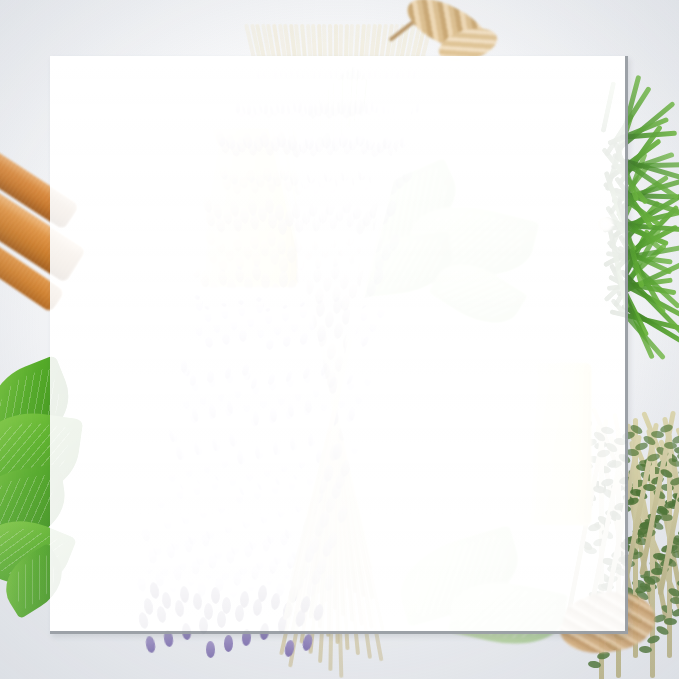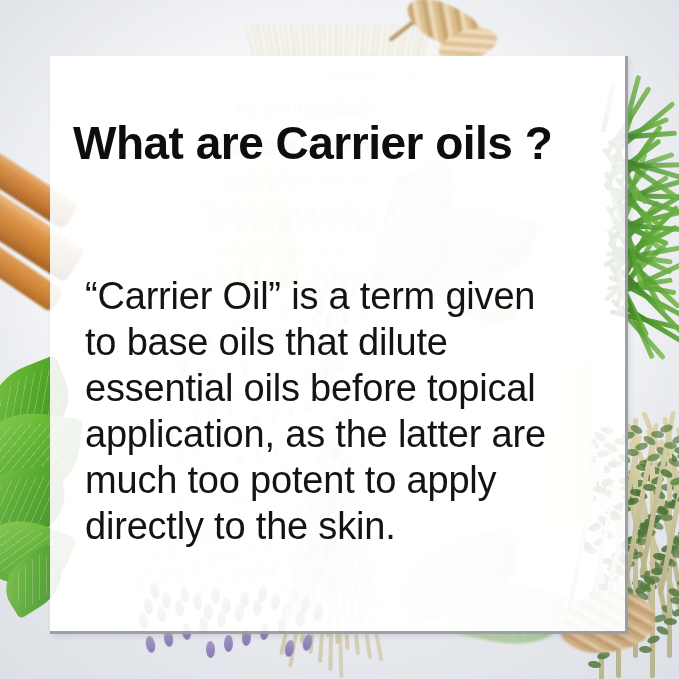--- a/index.html
+++ b/index.html
@@ -1116,15 +1116,6 @@
     <div class="panel-wash"></div>
   </div>
 
-  <div class="copy">
-    <h1 class="headline">What are Carrier oils ?</h1>
-    <p class="body">“Carrier Oil” is a term given
-to base oils that dilute
-essential oils before topical
-application, as the latter are
-much too potent to apply
-directly to the skin.</p>
-  </div>
 
 </div>
 

